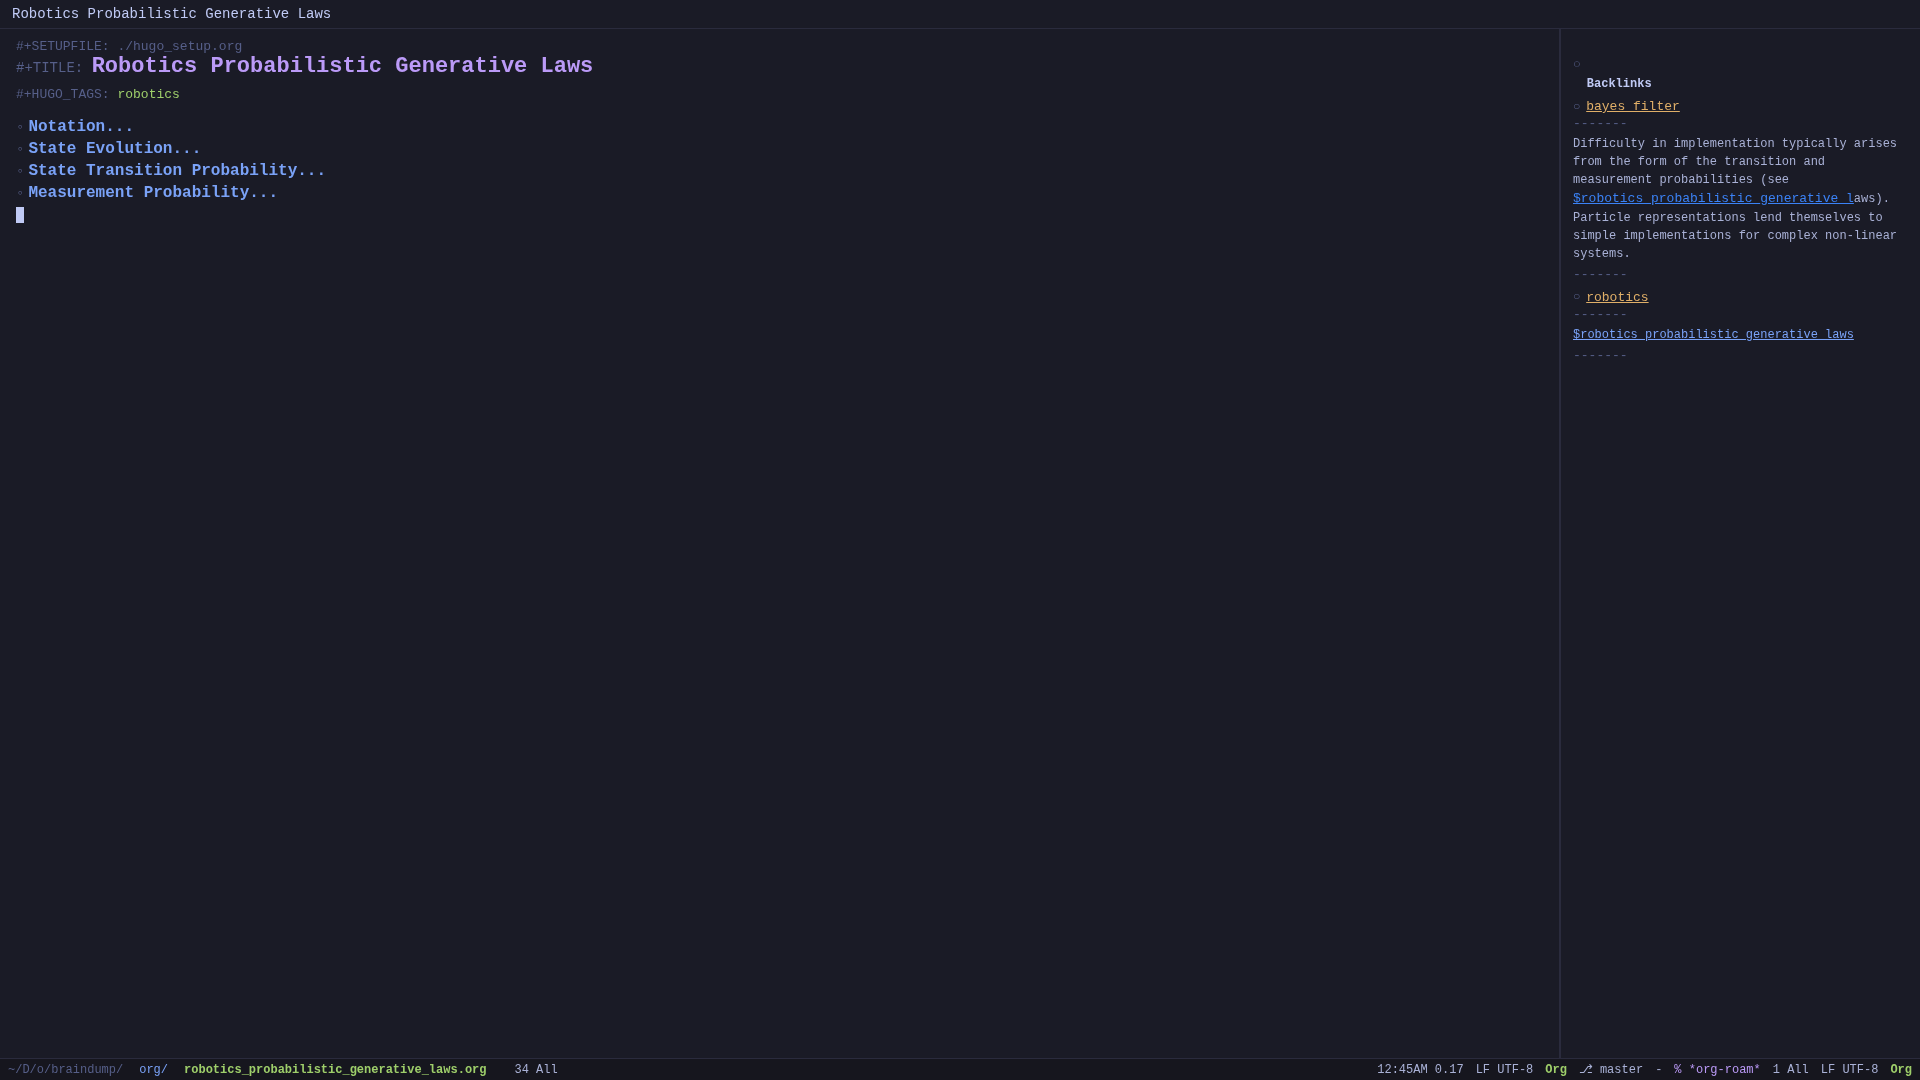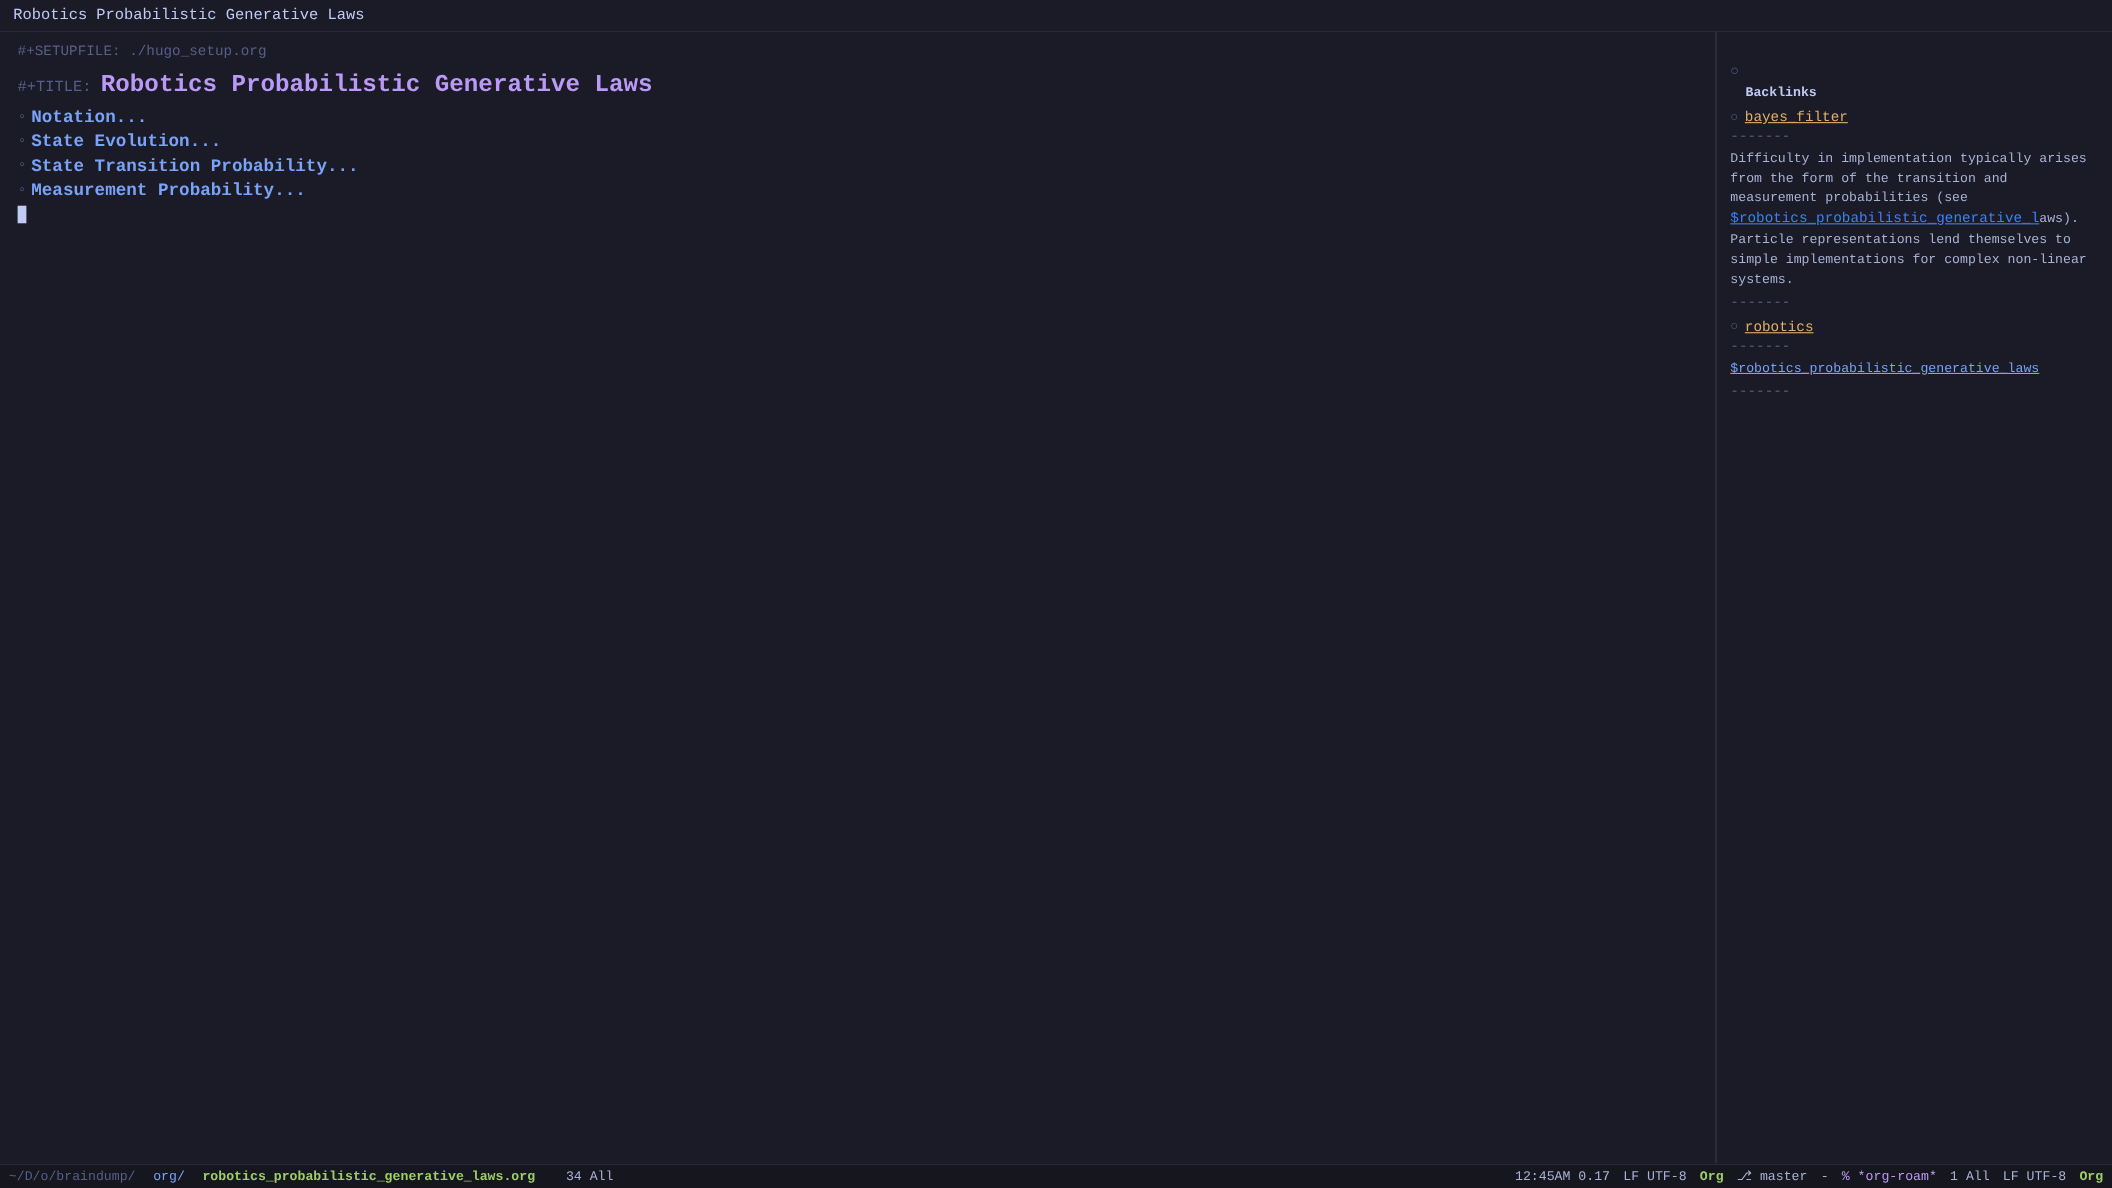--- a/index.html
+++ b/index.html
@@ -45,7 +45,7 @@
     .setupfile-line {
       color: #565f89;
       font-size: 13px;
-      margin-bottom: 11px;
+      margin-bottom: 0;
     }
 
     .title-line {

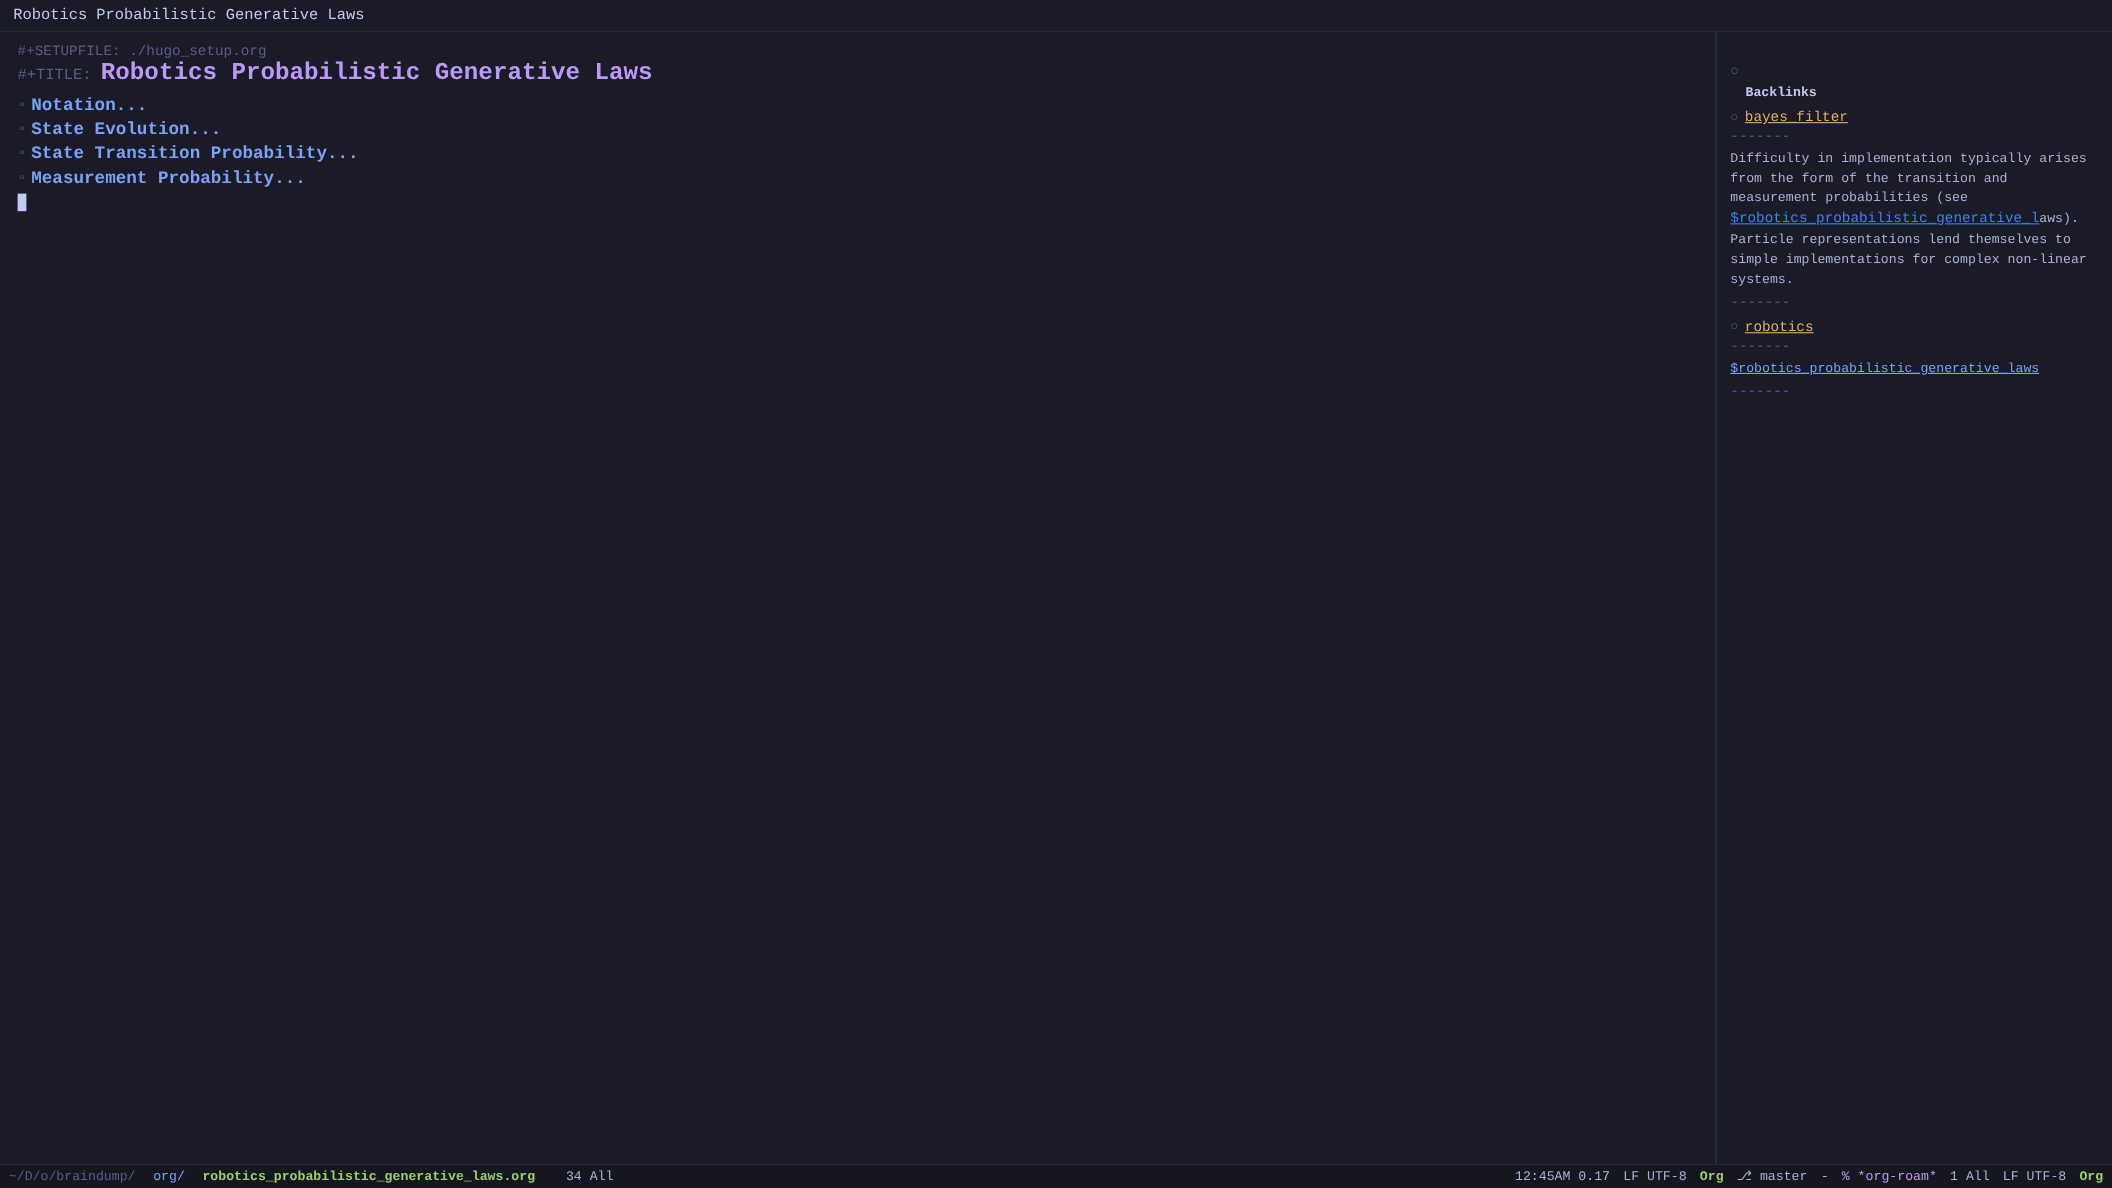--- a/index.html
+++ b/index.html
@@ -256,6 +256,9 @@
       <span class="title-prefix">#+TITLE: </span><span class="title-text">Robotics Probabilistic Generative Laws</span>
     </div>
 
+    <div class="hugo-tags-line">
+      <span>#+HUGO_TAGS: </span><span class="hugo-tags-value">robotics</span>
+    </div>
 
     <div>
 

